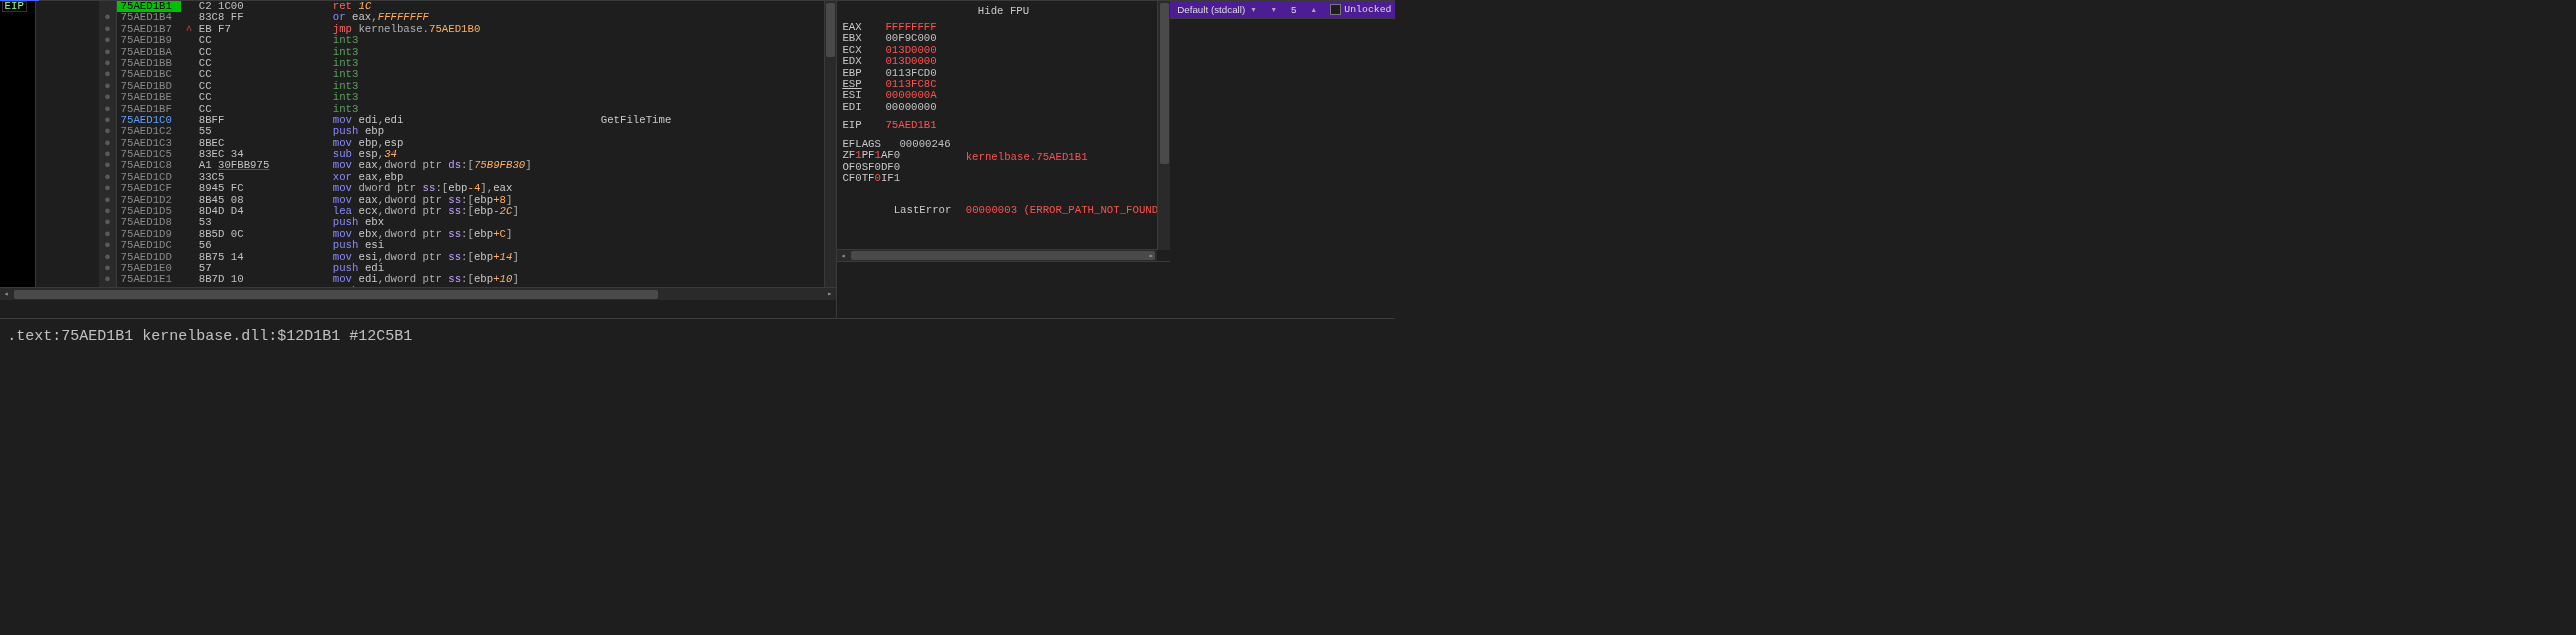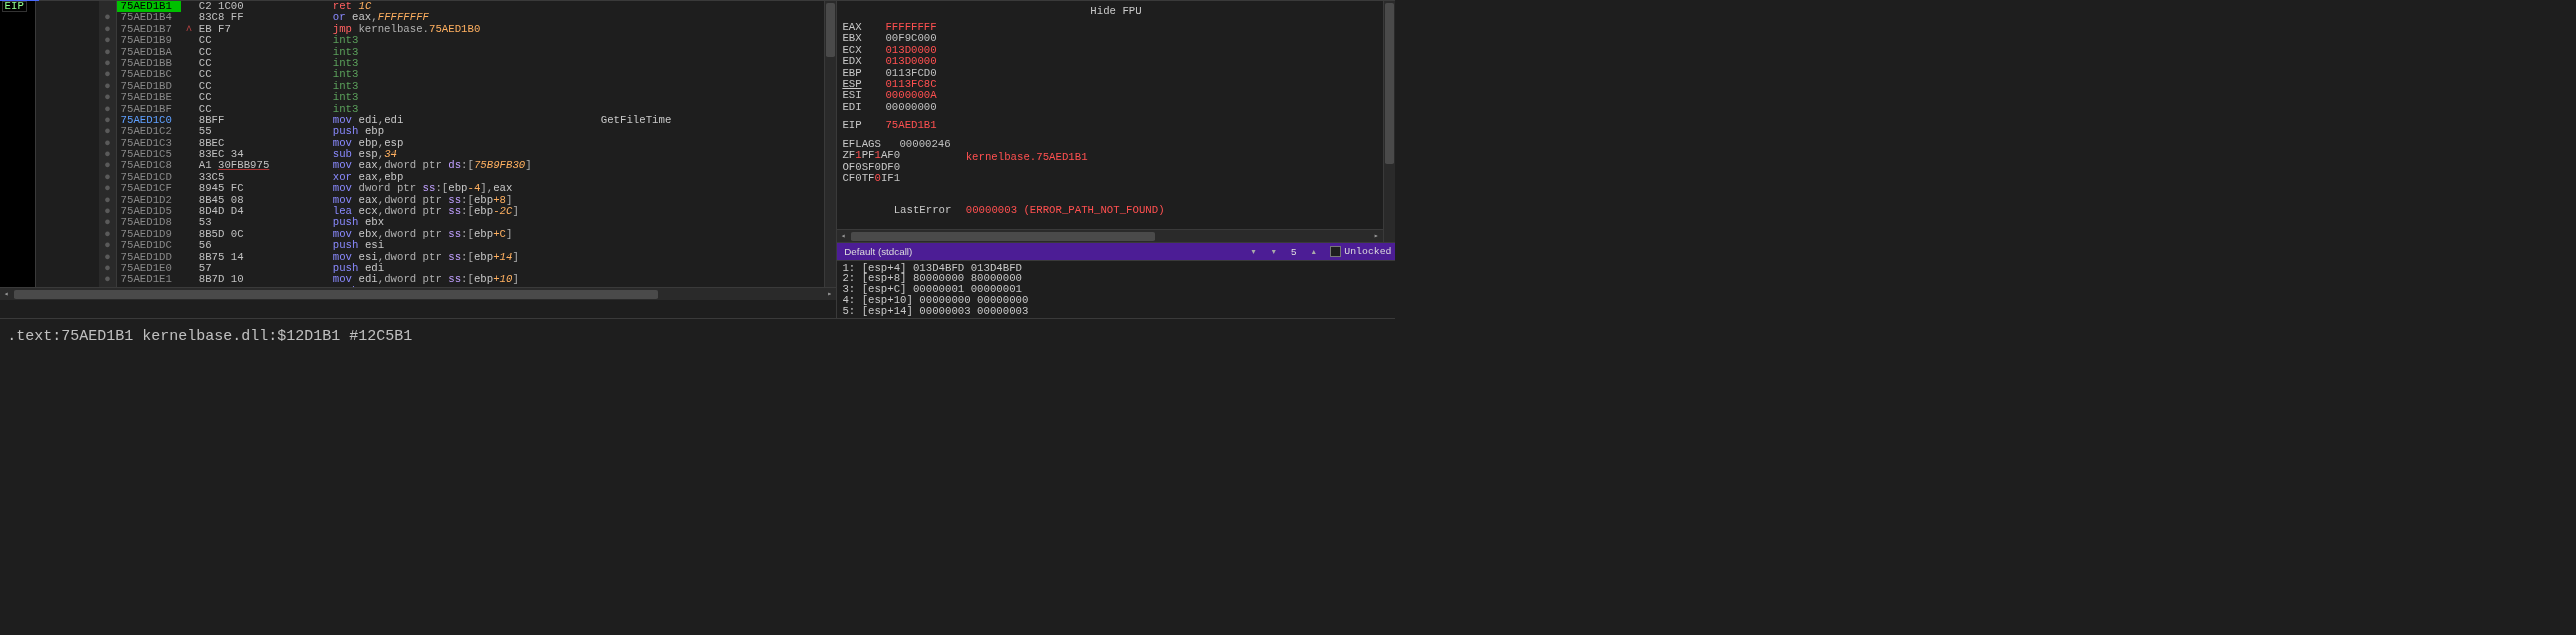--- a/index.html
+++ b/index.html
@@ -145,7 +145,7 @@
   .right {
     flex: 1;
     display: flex;
-    flex-direction: column;
+    flex-direction: row;
   }
   .regs-pane {
     height: 261px;

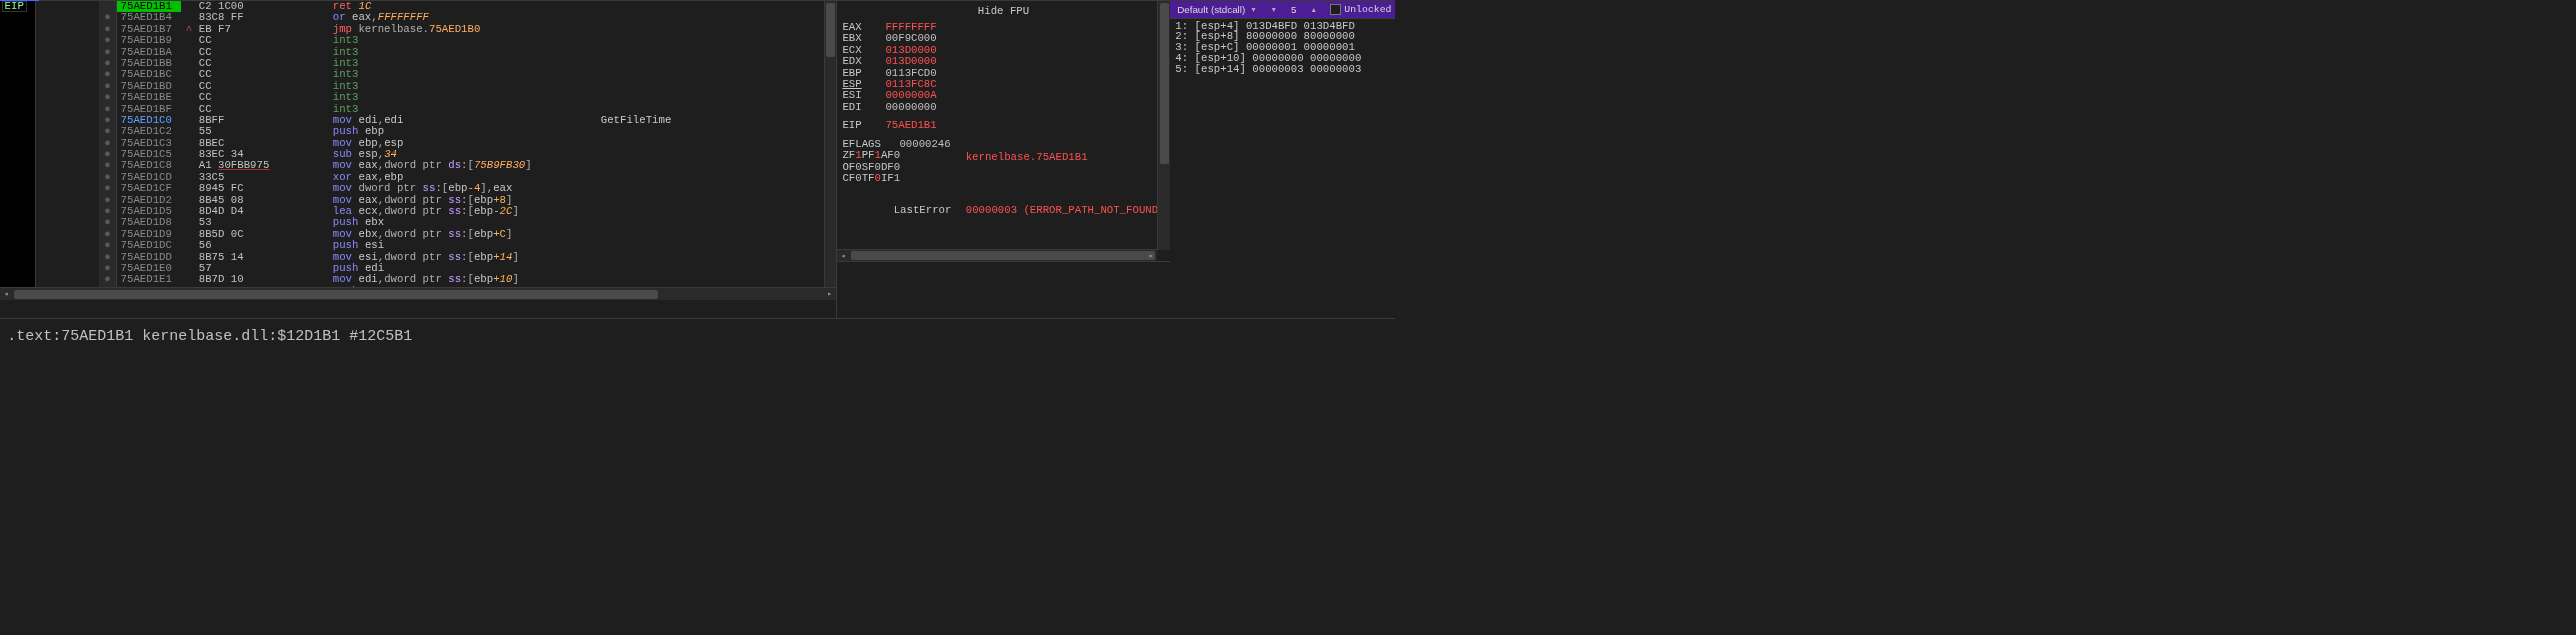--- a/index.html
+++ b/index.html
@@ -343,13 +343,6 @@
           <span>Unlocked</span>
         </div>
       </div>
-      <div class="args-body" id="args-body">
-          <div class="args-line">1: [esp+4] 013D4BFD 013D4BFD</div>
-          <div class="args-line">2: [esp+8] 80000000 80000000</div>
-          <div class="args-line">3: [esp+C] 00000001 00000001</div>
-          <div class="args-line">4: [esp+10] 00000000 00000000</div>
-          <div class="args-line">5: [esp+14] 00000003 00000003</div>
-        </div>
     </div>
 
   </div>

